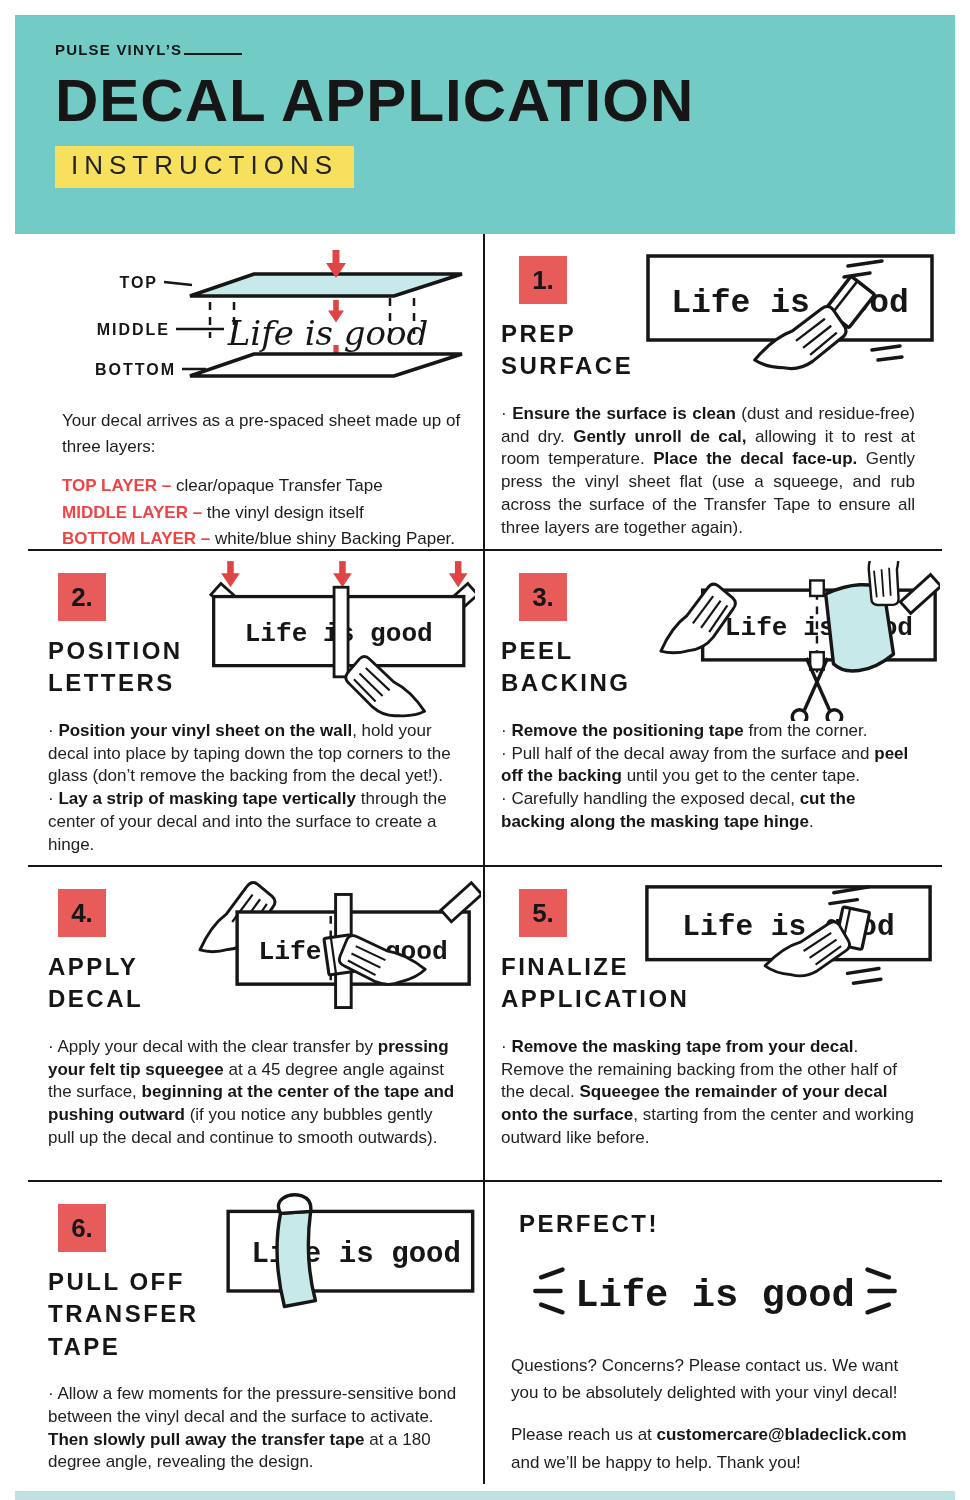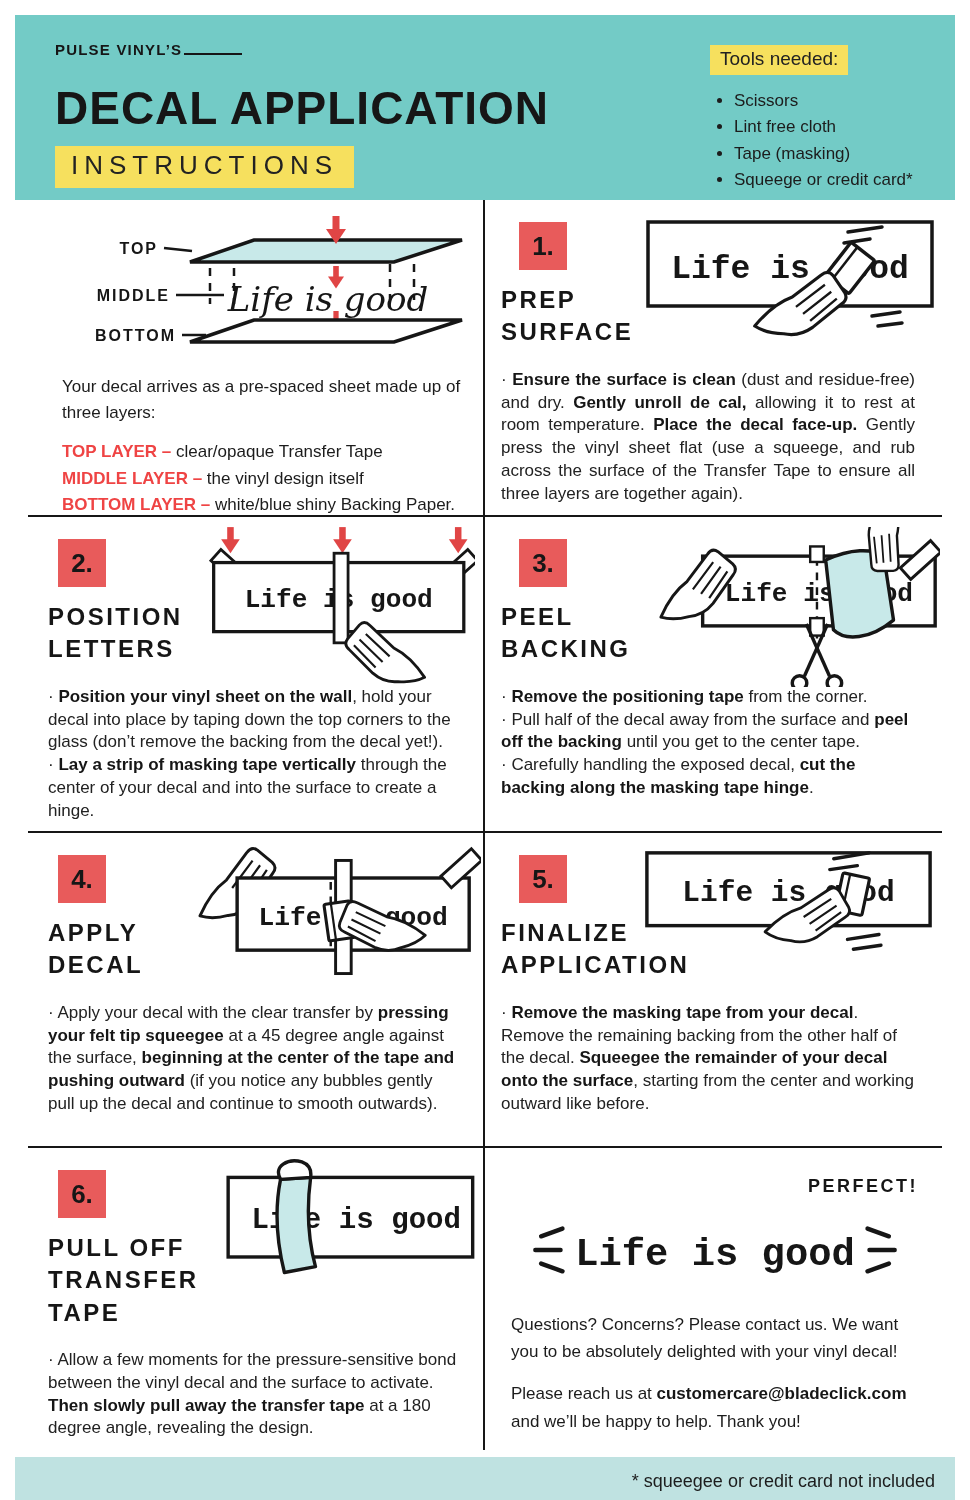--- a/index.html
+++ b/index.html
@@ -11,7 +11,7 @@
   .page { padding-top:15px; }
 
   
-  .banner { margin:0 15px; height:185px; background:#73cbc6; position:relative;
+  .banner { margin:0 15px; height:219px; background:#73cbc6; position:relative;
             padding:26px 0 4px 40px; box-sizing:border-box; }
   .brand { font-size:15px; font-weight:700; letter-spacing:1.2px; color:#161616; }
   .brand-line { display:inline-block; width:58px; height:2px; background:#161616;

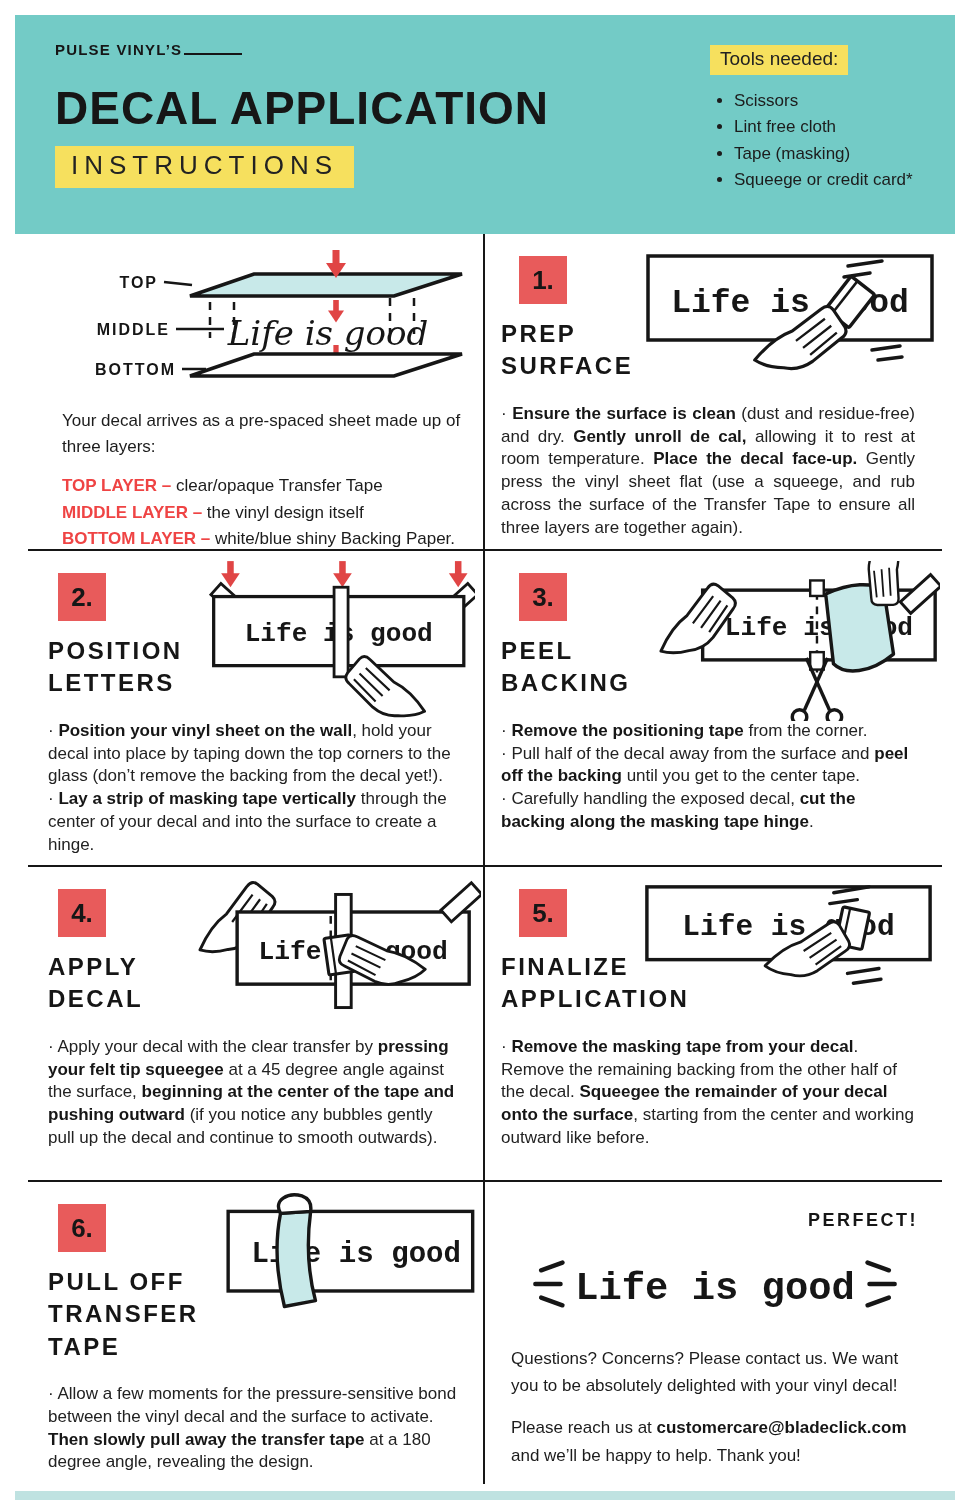--- a/index.html
+++ b/index.html
@@ -118,15 +118,6 @@
     </div>
     <h1 class="title">DECAL APPLICATION</h1>
     <div class="subtitle hl">INSTRUCTIONS</div>
-    <aside class="tools">
-      <div class="tools-label hl">Tools needed:</div>
-      <ul class="tools-list">
-          <li>Scissors</li>
-          <li>Lint free cloth</li>
-          <li>Tape (masking)</li>
-          <li>Squeege or credit card*</li>
-        </ul>
-    </aside>
   </header>
 
   <main class="grid">

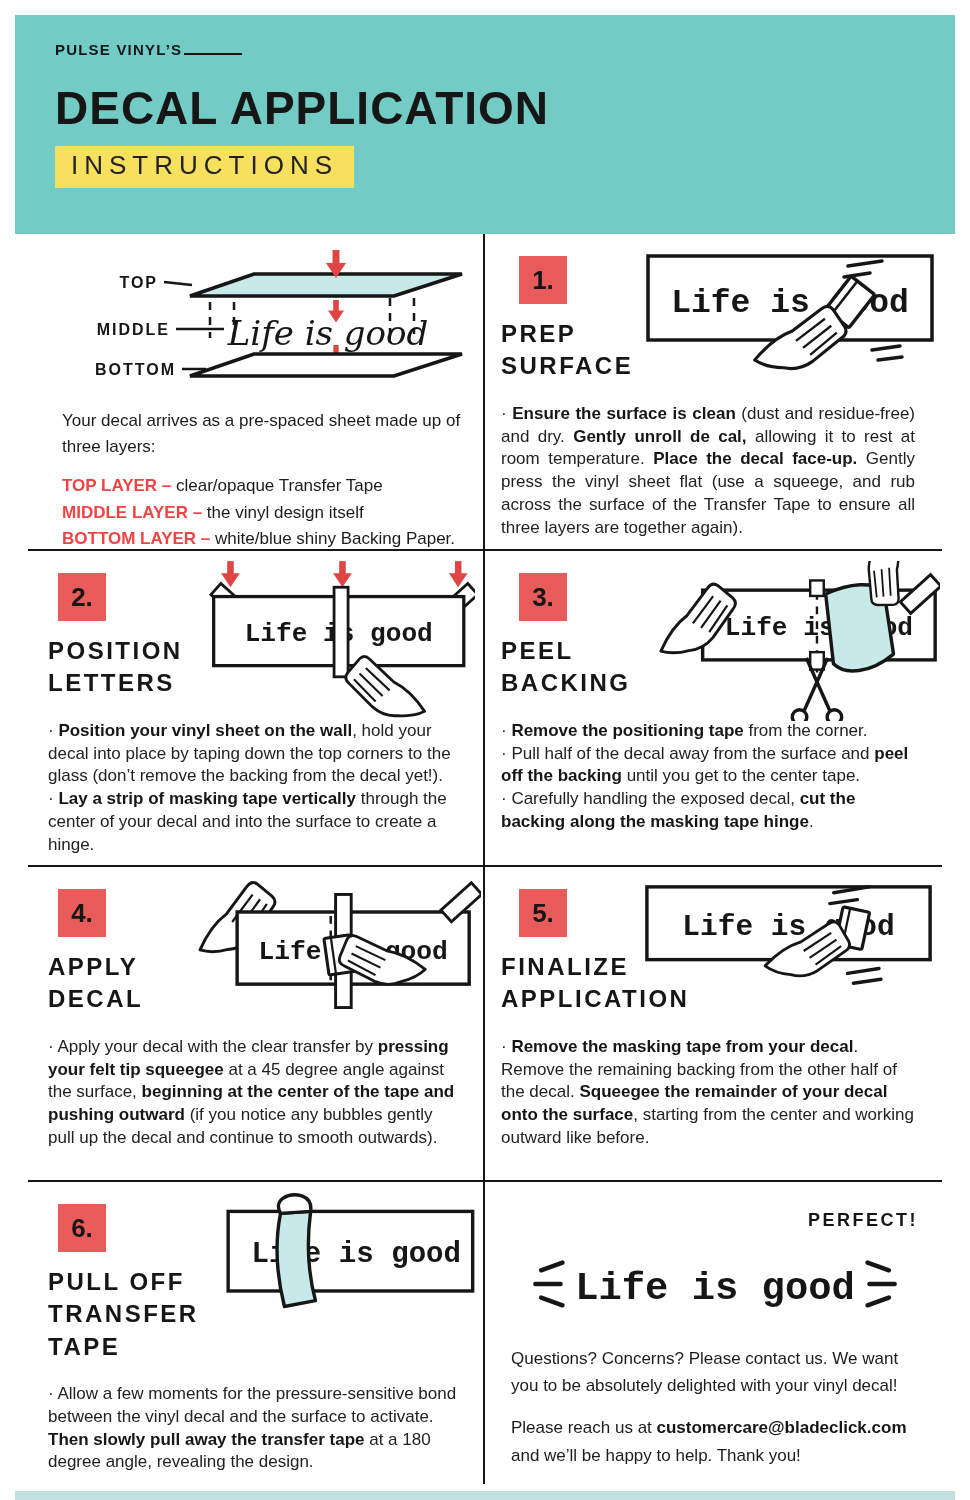--- a/index.html
+++ b/index.html
@@ -16,7 +16,7 @@
   .brand { font-size:15px; font-weight:700; letter-spacing:1.2px; color:#161616; }
   .brand-line { display:inline-block; width:58px; height:2px; background:#161616;
                 vertical-align:baseline; margin-left:2px; }
-  .title { margin:22px 0 0; font-size:46px; font-weight:700; letter-spacing:1px; color:#161616; }
+  .title { margin:7px 0 0; font-size:60px; font-weight:700; letter-spacing:1px; color:#161616; }
   .hl { background:#f6e05e; }
   .subtitle { display:inline-block; margin-top:11px; padding:4px 16px 7px;
               font-size:26px; letter-spacing:6px; font-weight:500; color:#222; }

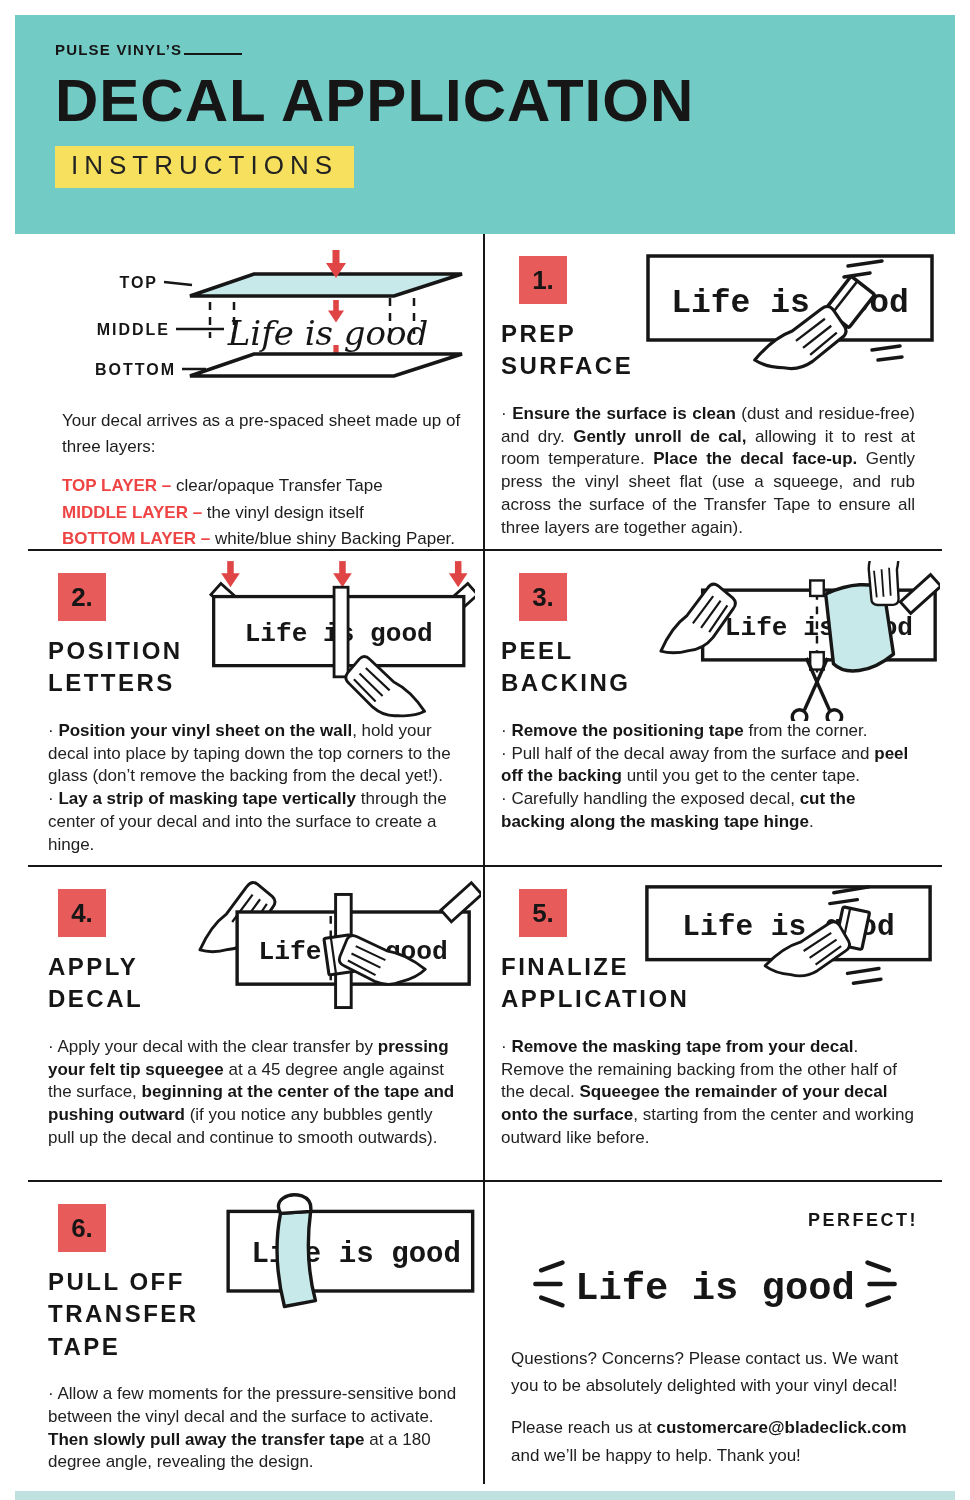--- a/index.html
+++ b/index.html
@@ -57,7 +57,7 @@
   .layers-block b { color:#ef4444; }
 
   
-  .outro-title { margin:8px 0 0 18px; font-size:18px; font-weight:700; letter-spacing:2.5px; color:#161616;text-align:right; }
+  .outro-title { margin:8px 0 0 18px; font-size:24px; font-weight:700; letter-spacing:2.5px; color:#161616; }
   .logo-wrap { margin:18px 0 0 4px; }
   .outro-para { margin:24px 0 0 10px; font-size:17px; line-height:1.6; max-width:432px; }
   .outro-para + .outro-para { margin-top:15px; }

